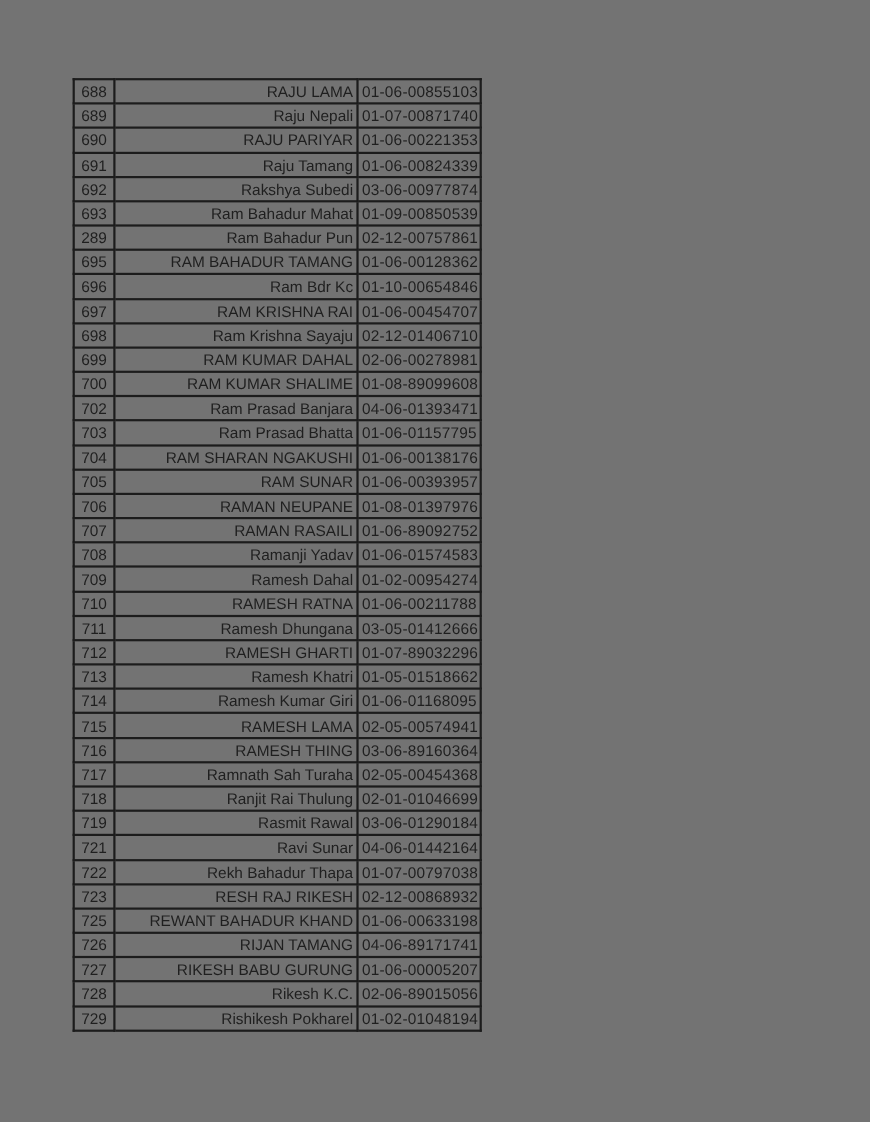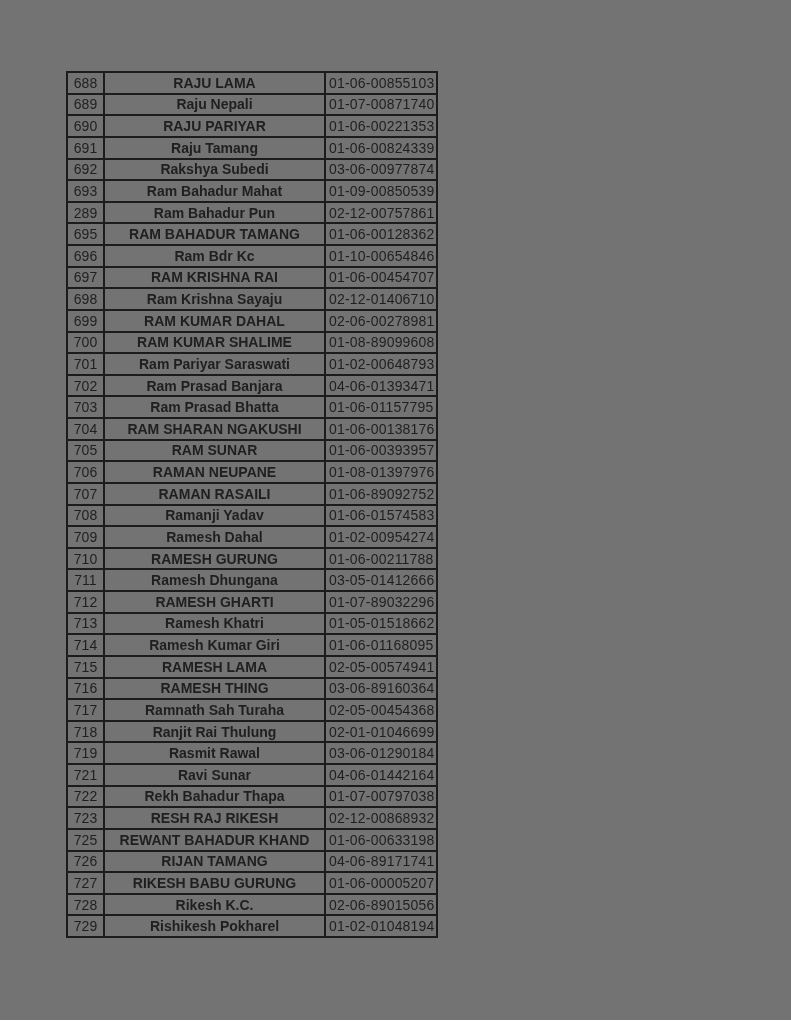--- a/index.html
+++ b/index.html
@@ -39,9 +39,8 @@
     padding: 0;
   }
   td.c-name {
-    text-align: center;
+    text-align: right;
     padding-left: 4px;
-    font-weight: bold;
   }
   td.c-id {
     text-align: right;

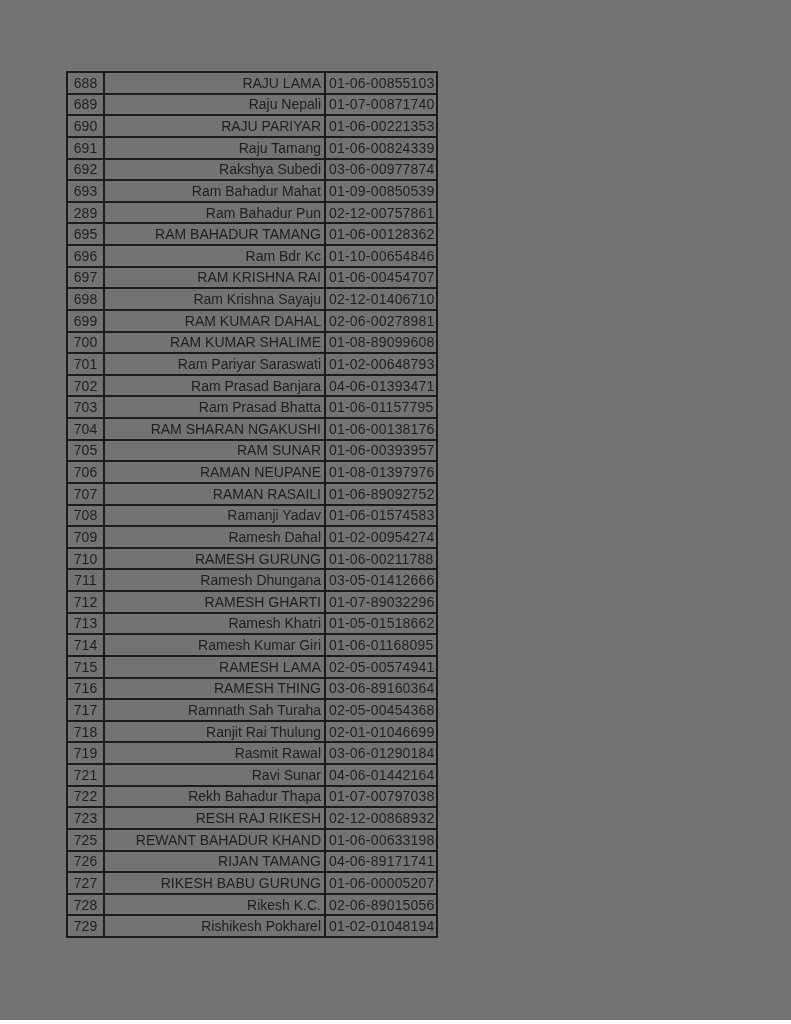--- a/index.html
+++ b/index.html
@@ -126,11 +126,6 @@
           <td class="c-id">01-08-89099608</td>
         </tr>
         <tr>
-          <td class="c-no">701</td>
-          <td class="c-name">Ram Pariyar Saraswati</td>
-          <td class="c-id">01-02-00648793</td>
-        </tr>
-        <tr>
           <td class="c-no">702</td>
           <td class="c-name">Ram Prasad Banjara</td>
           <td class="c-id">04-06-01393471</td>

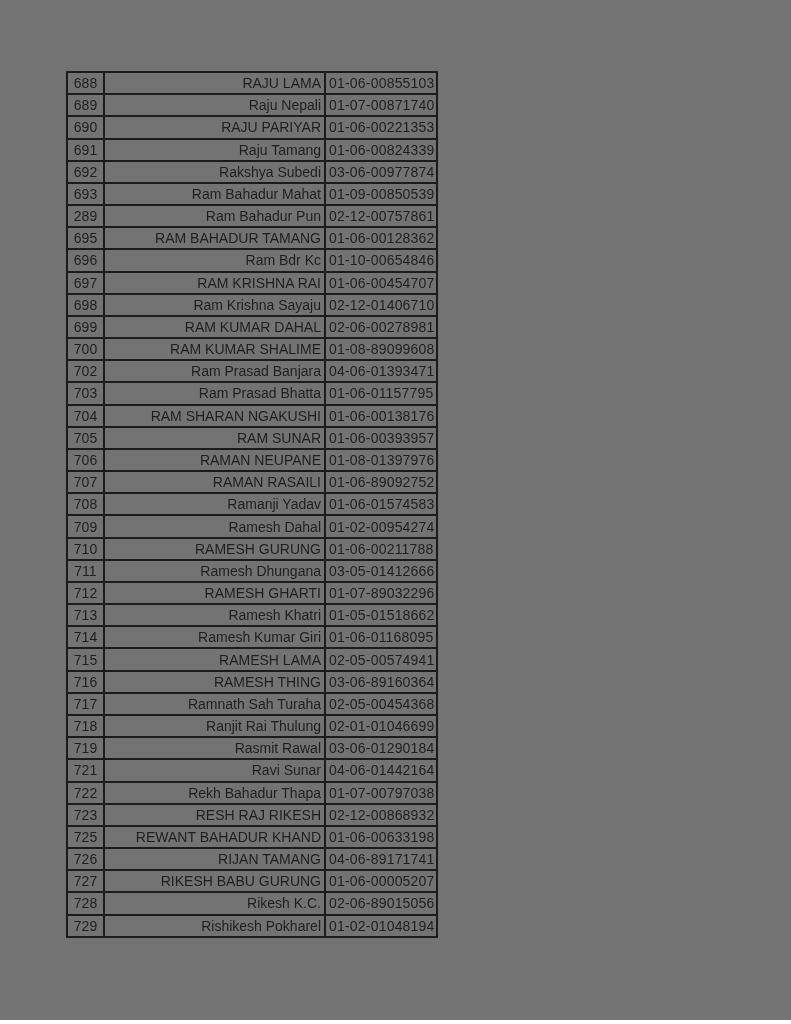--- a/index.html
+++ b/index.html
@@ -167,7 +167,7 @@
         </tr>
         <tr>
           <td class="c-no">710</td>
-          <td class="c-name">RAMESH GURUNG</td>
+          <td class="c-name">RAMESH RATNA</td>
           <td class="c-id">01-06-00211788</td>
         </tr>
         <tr>

